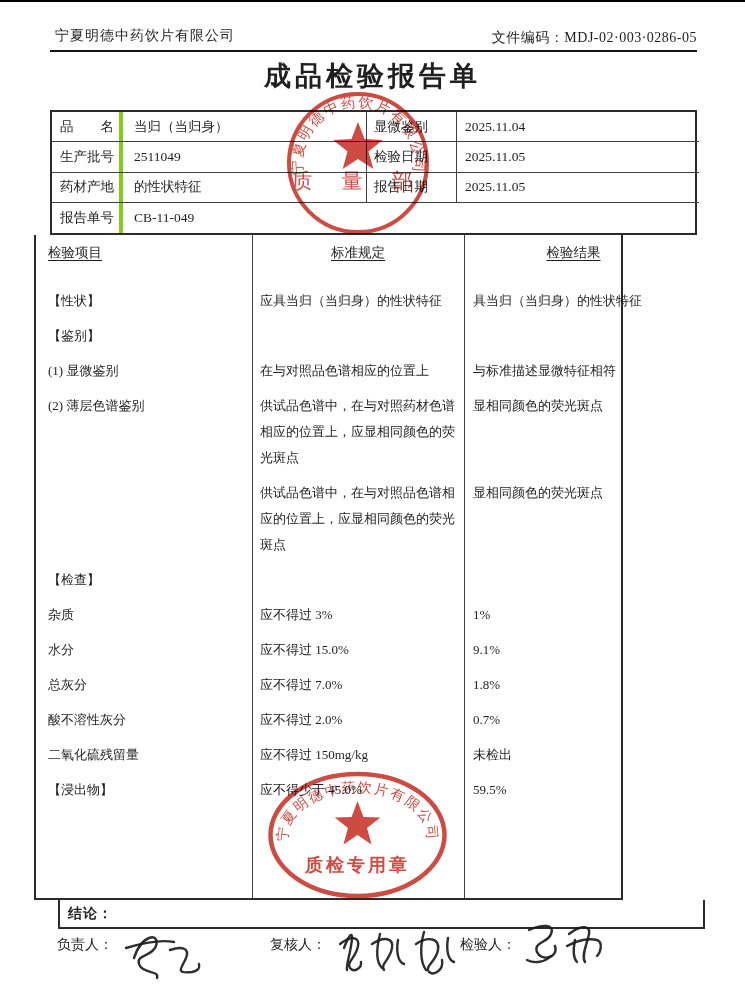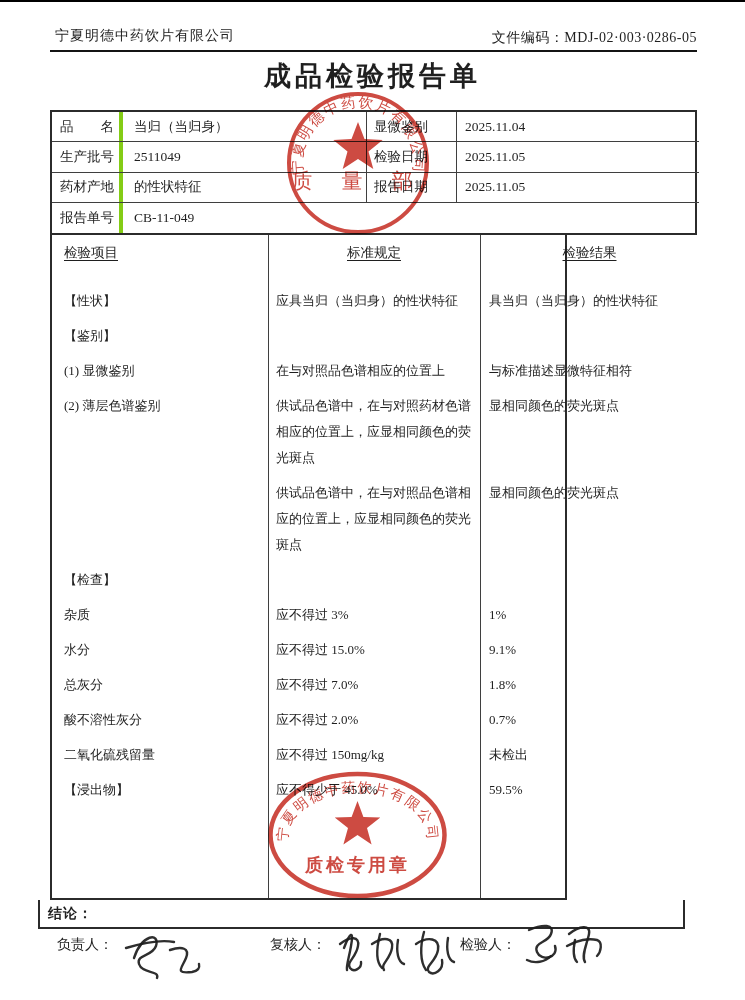--- a/index.html
+++ b/index.html
@@ -28,7 +28,7 @@
   .i-span{grid-column:2/5;border-right:none;}
   
   #main-table{
-    left:50px;top:235px;width:517px;height:665px;box-sizing:border-box;
+    left:34px;top:235px;width:589px;height:665px;box-sizing:border-box;
     border:2px solid #2b2b2b;border-top:none;
   }
   .vline{position:absolute;top:0;bottom:0;width:1px;background:#3f3f3f;}

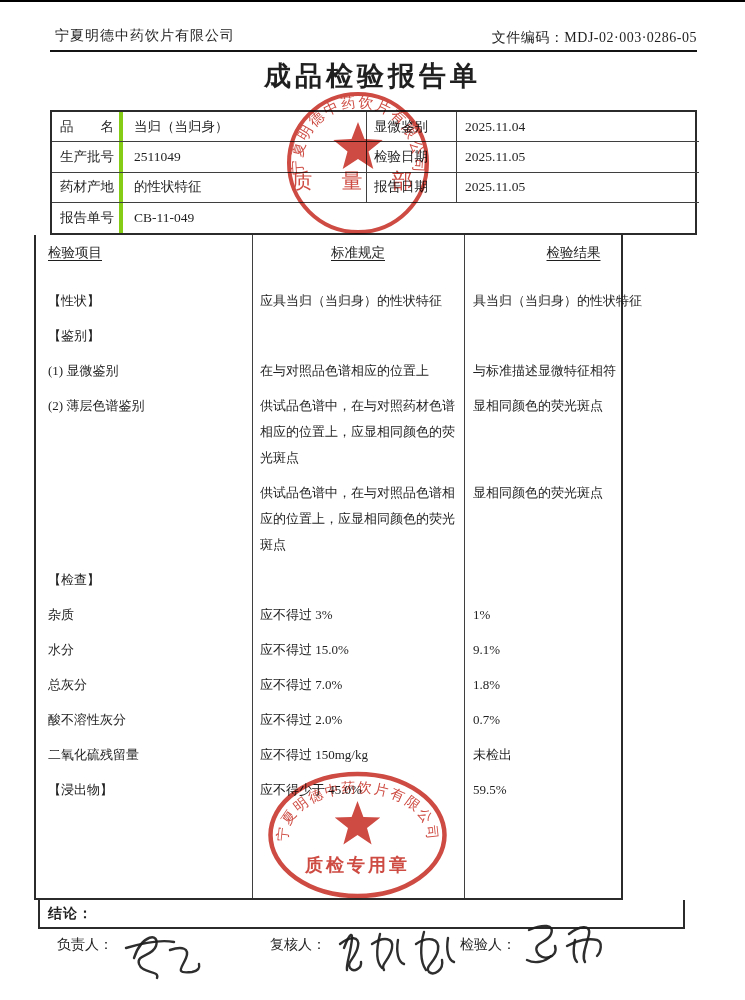--- a/index.html
+++ b/index.html
@@ -43,7 +43,7 @@
   .mt-c3{padding-left:9px;padding-right:6px;}
   
   #conclusion{
-    left:38px;top:900px;width:647px;height:29px;box-sizing:border-box;
+    left:58px;top:900px;width:647px;height:29px;box-sizing:border-box;
     border:2px solid #2b2b2b;border-top:none;display:flex;align-items:center;
     font-size:14px;padding-left:8px;
   }

